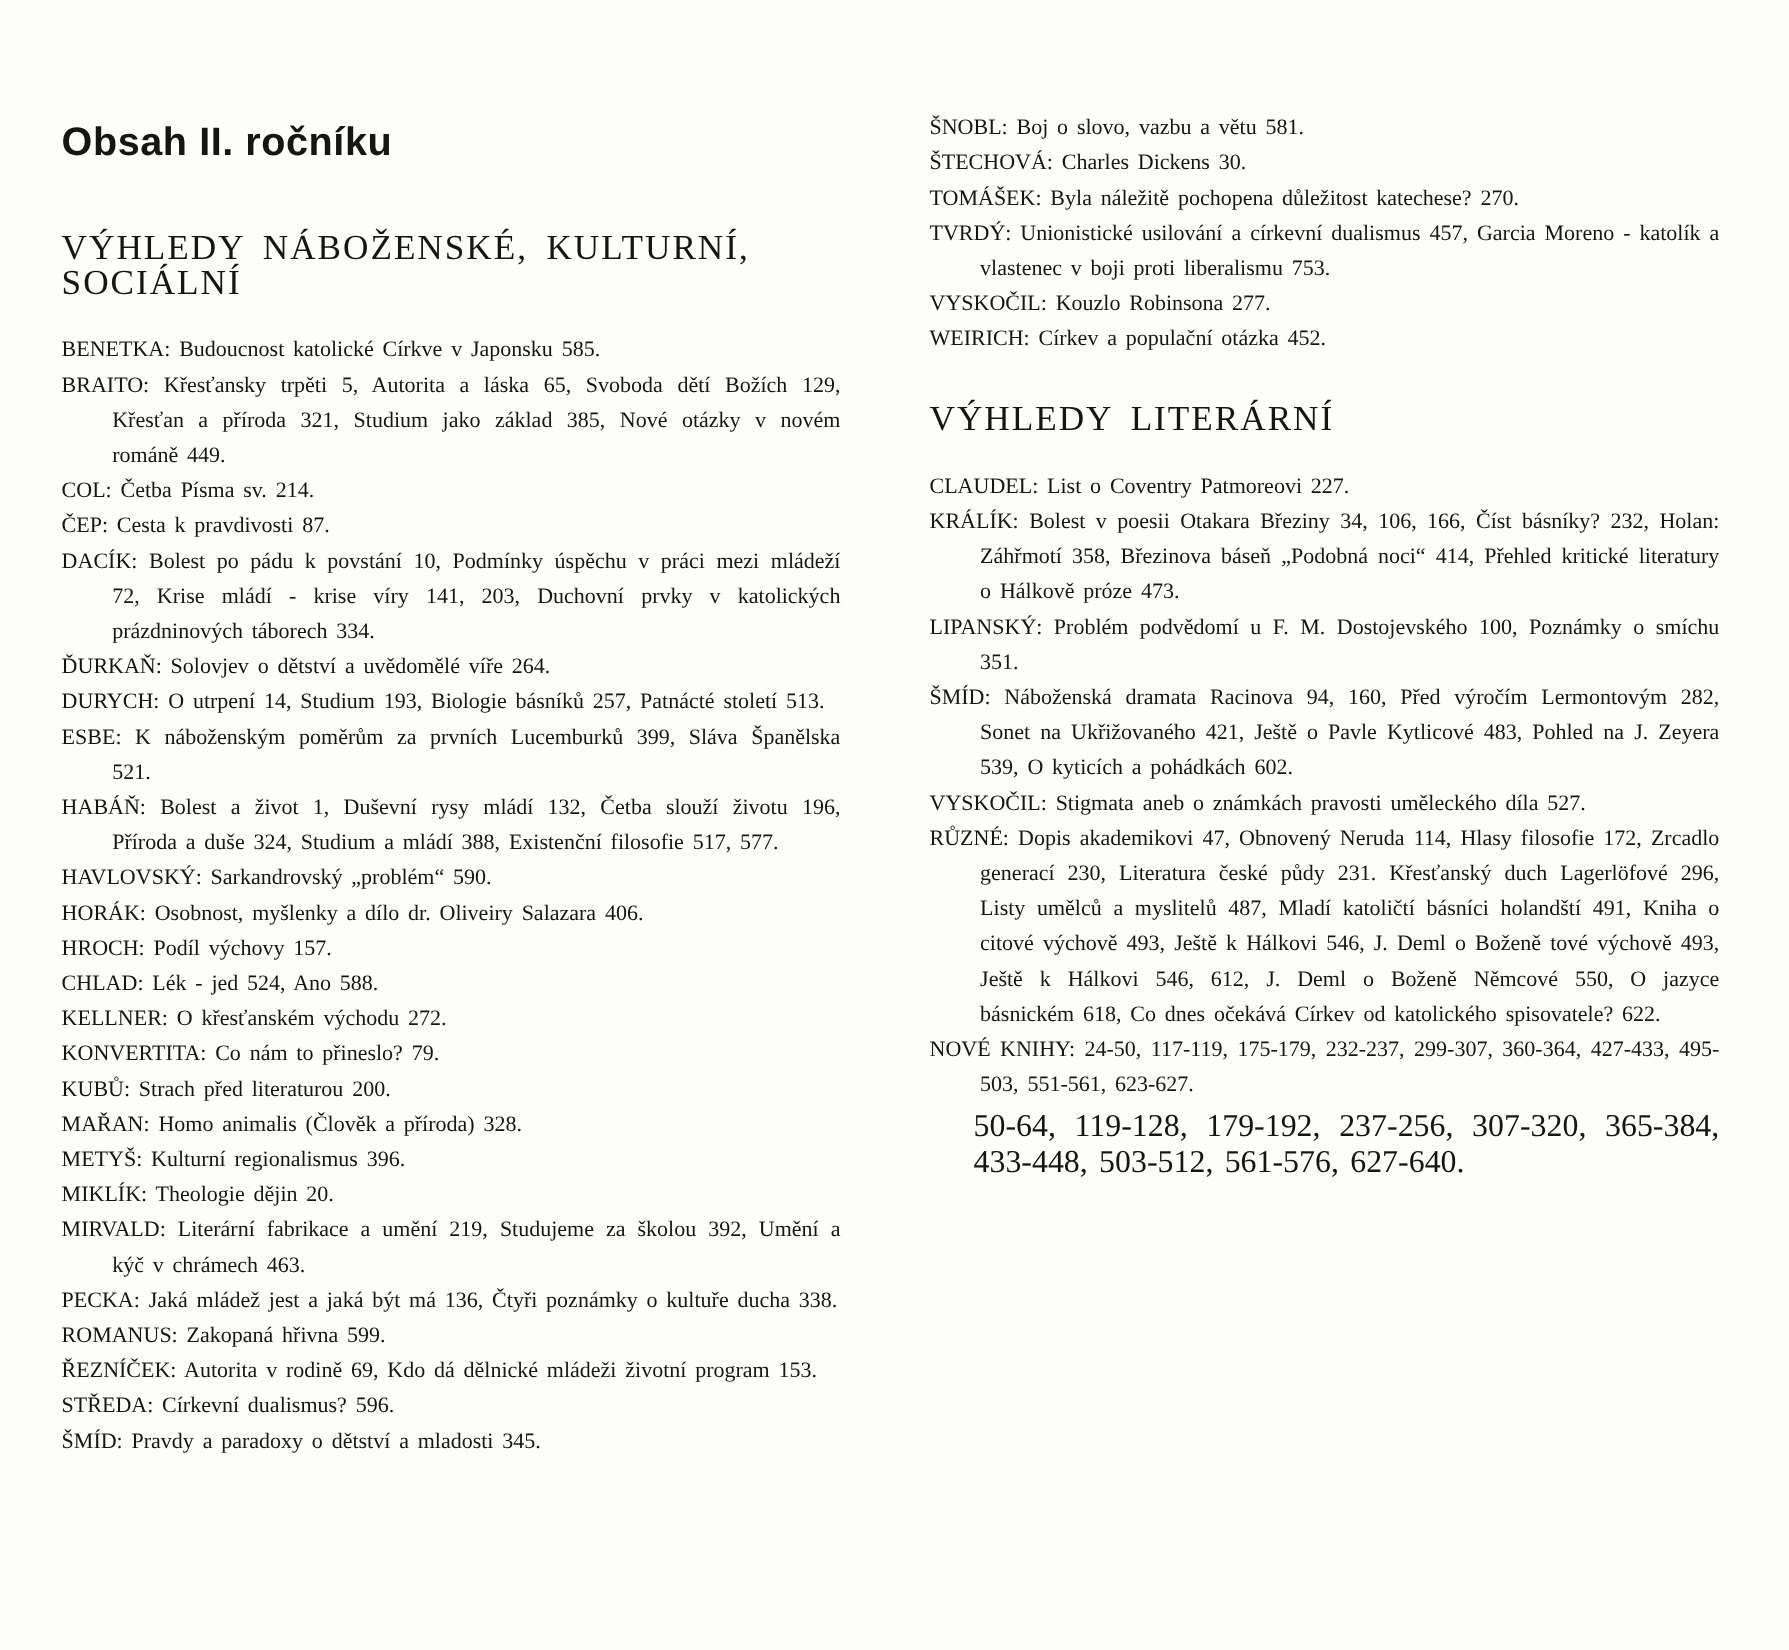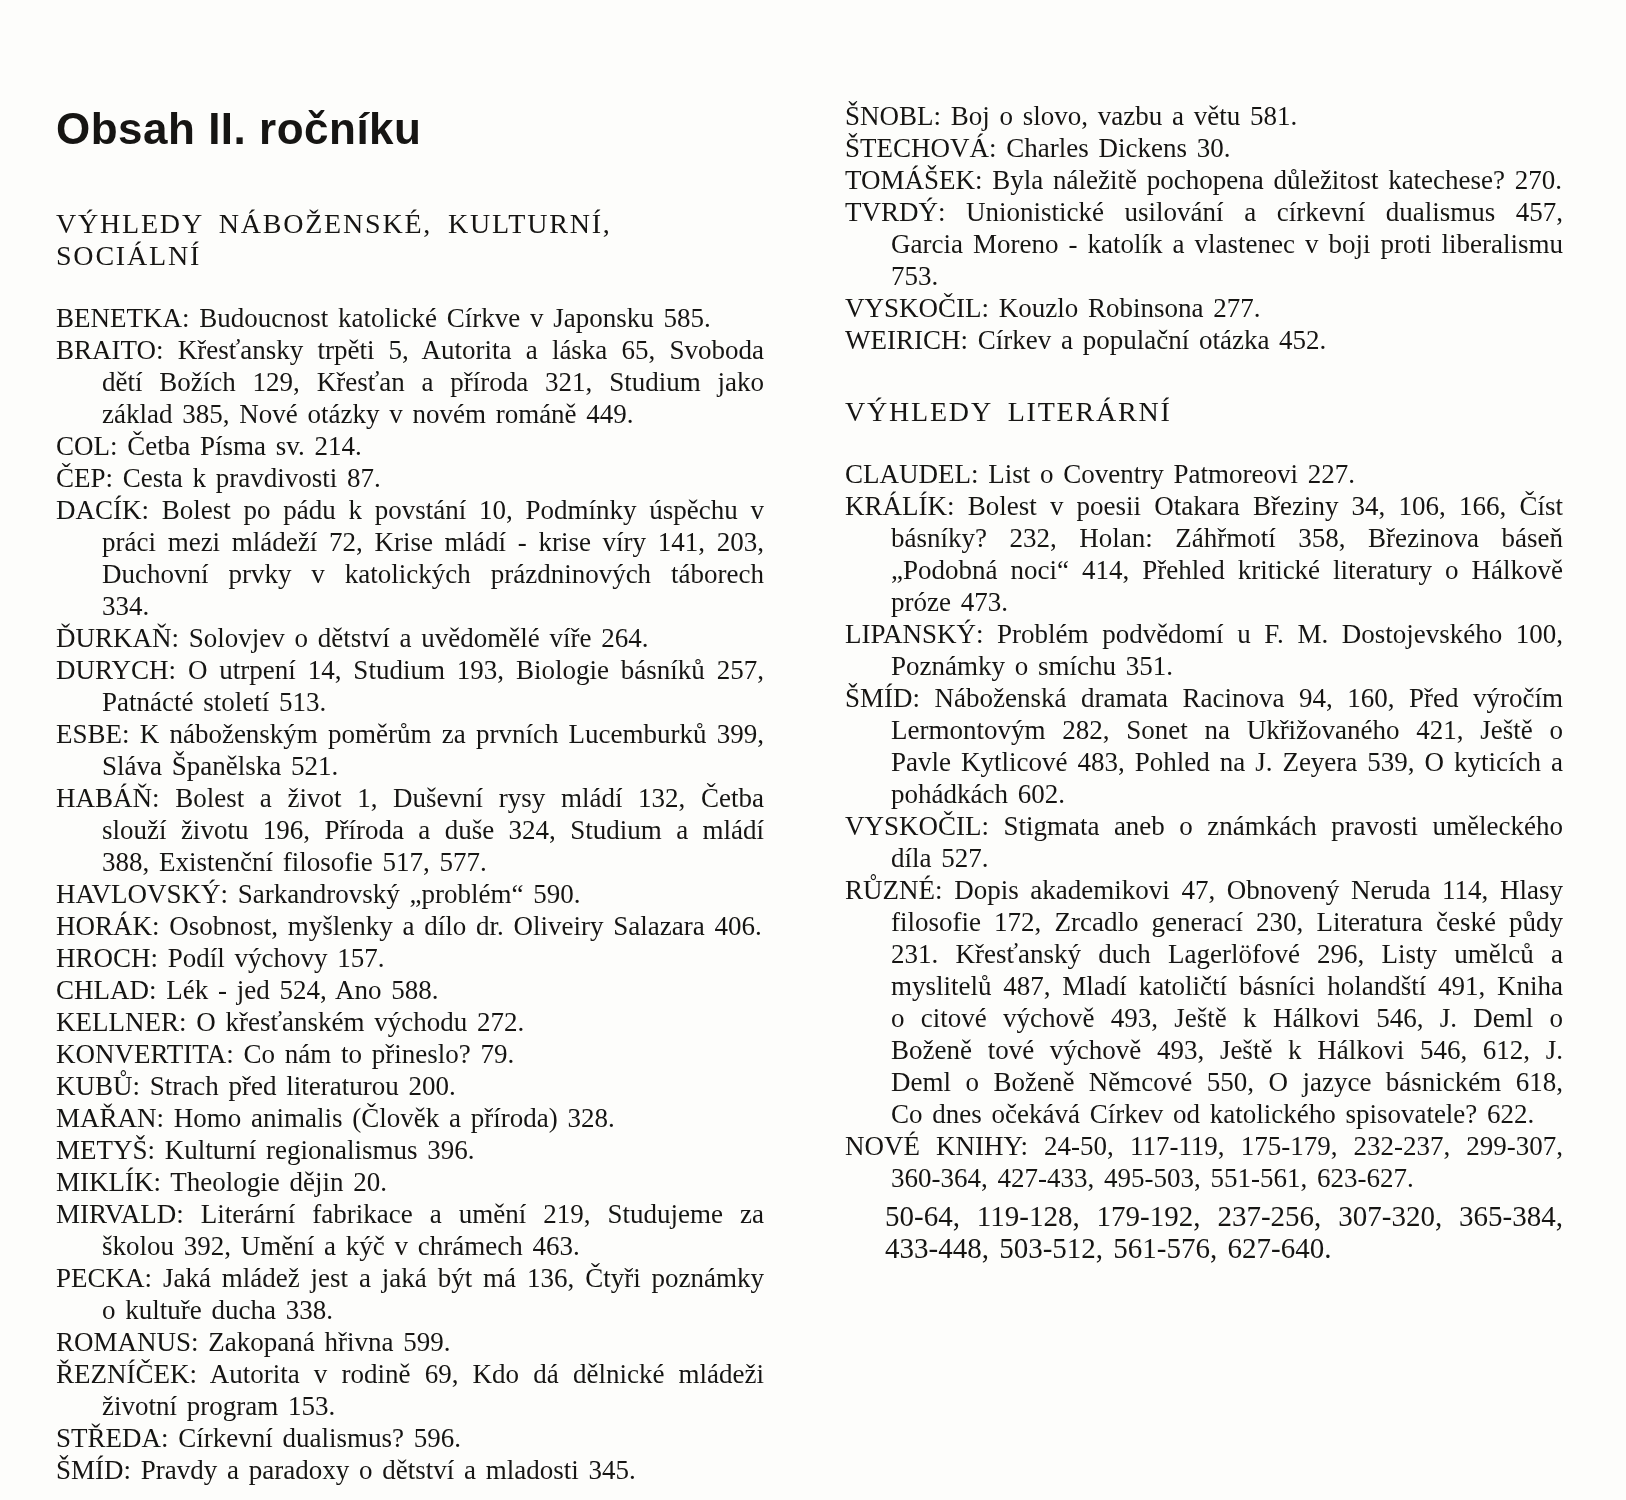--- a/index.html
+++ b/index.html
@@ -33,7 +33,7 @@
   .title {
     font-family: "Liberation Sans", sans-serif;
     font-weight: bold;
-    font-size: 44px;
+    font-size: 36px;
     line-height: 46px;
     letter-spacing: 0.5px;
     margin: 0 0 56px 0;

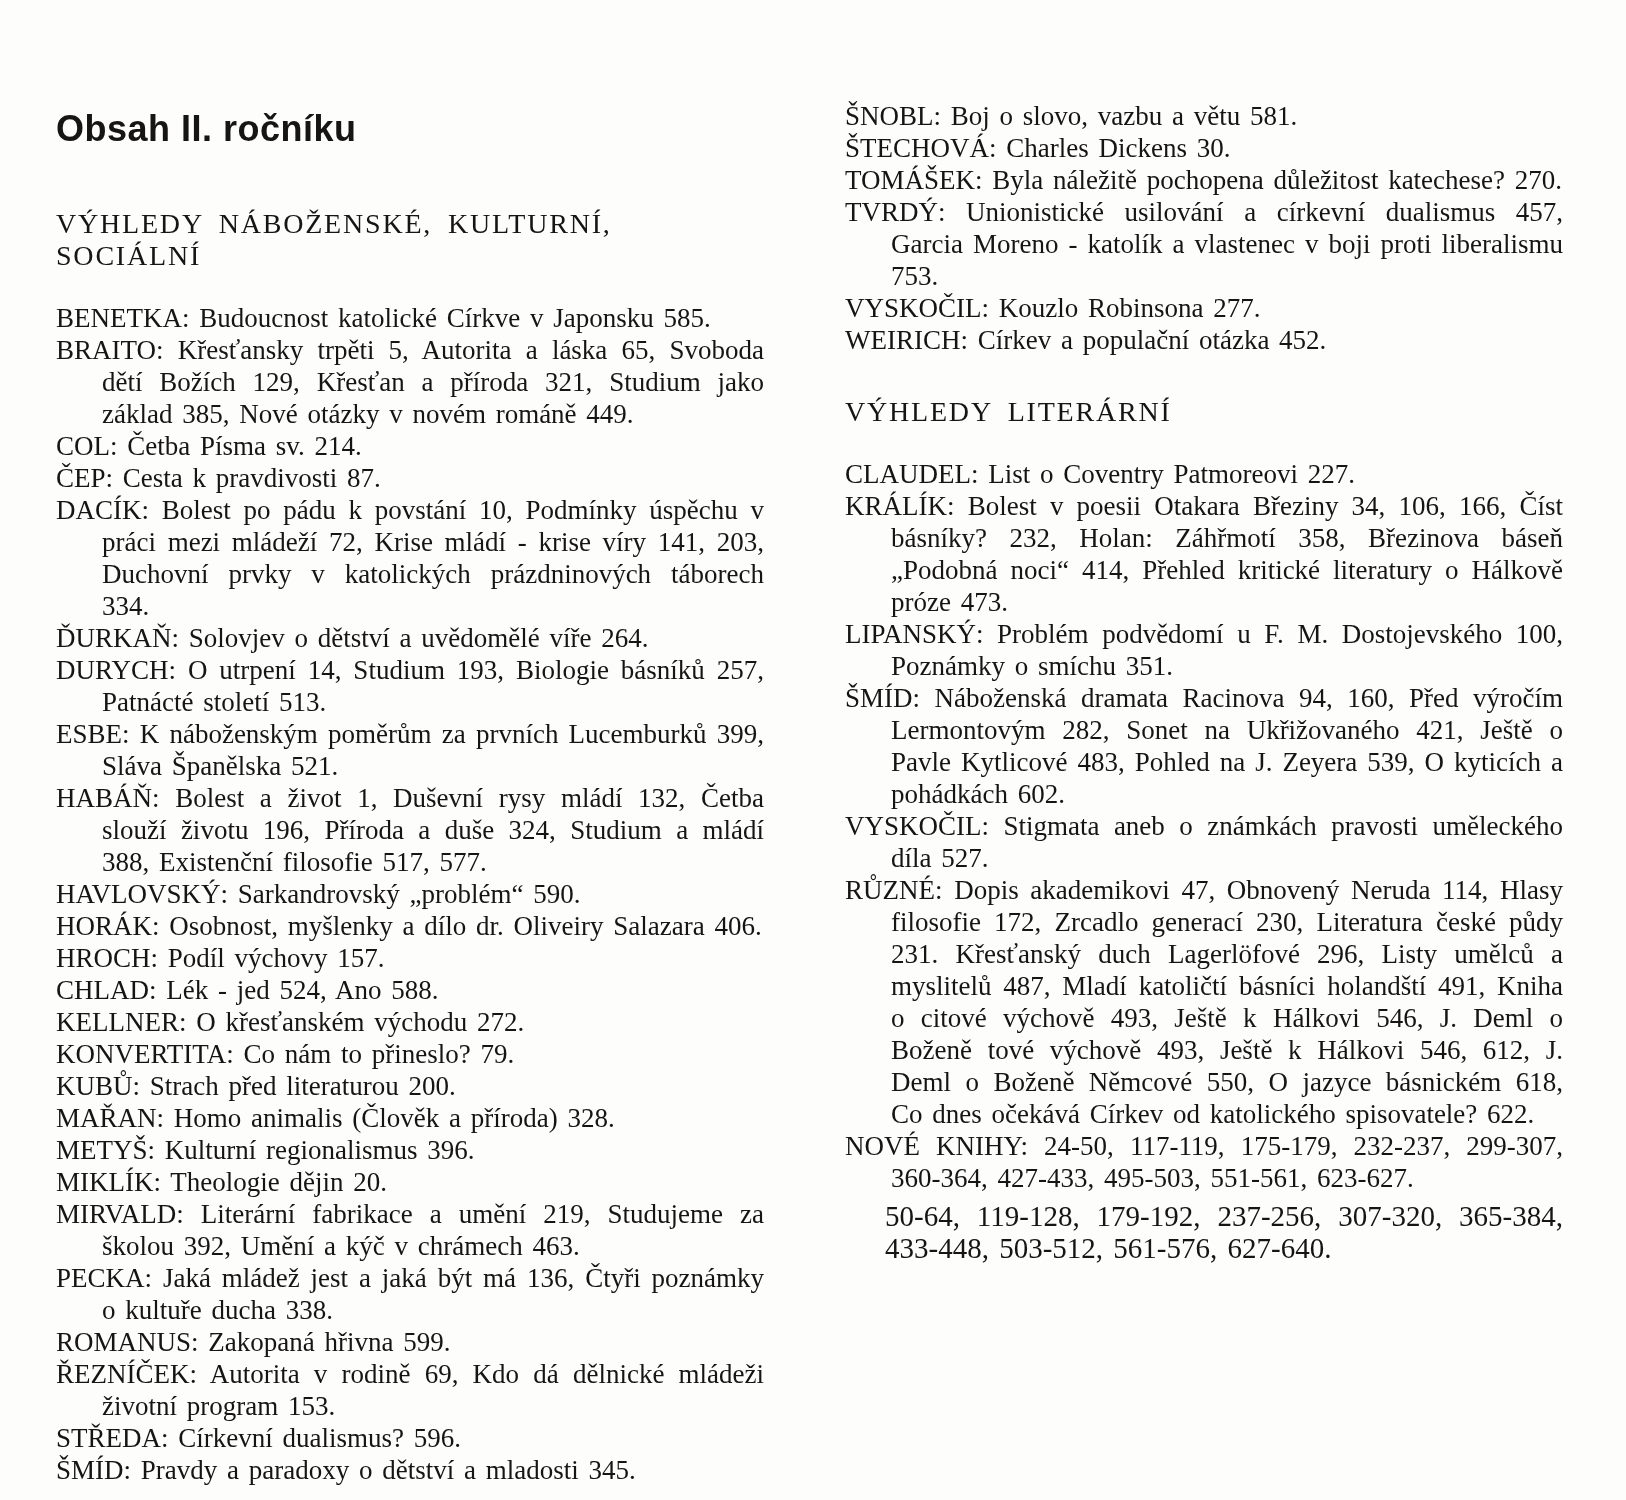--- a/index.html
+++ b/index.html
@@ -47,7 +47,7 @@
     margin: 40px 0 30px 0;
   }
   .entry {
-    font-size: 27px;
+    font-size: 20px;
     line-height: 32px;
     word-spacing: 3px;
     margin: 0;

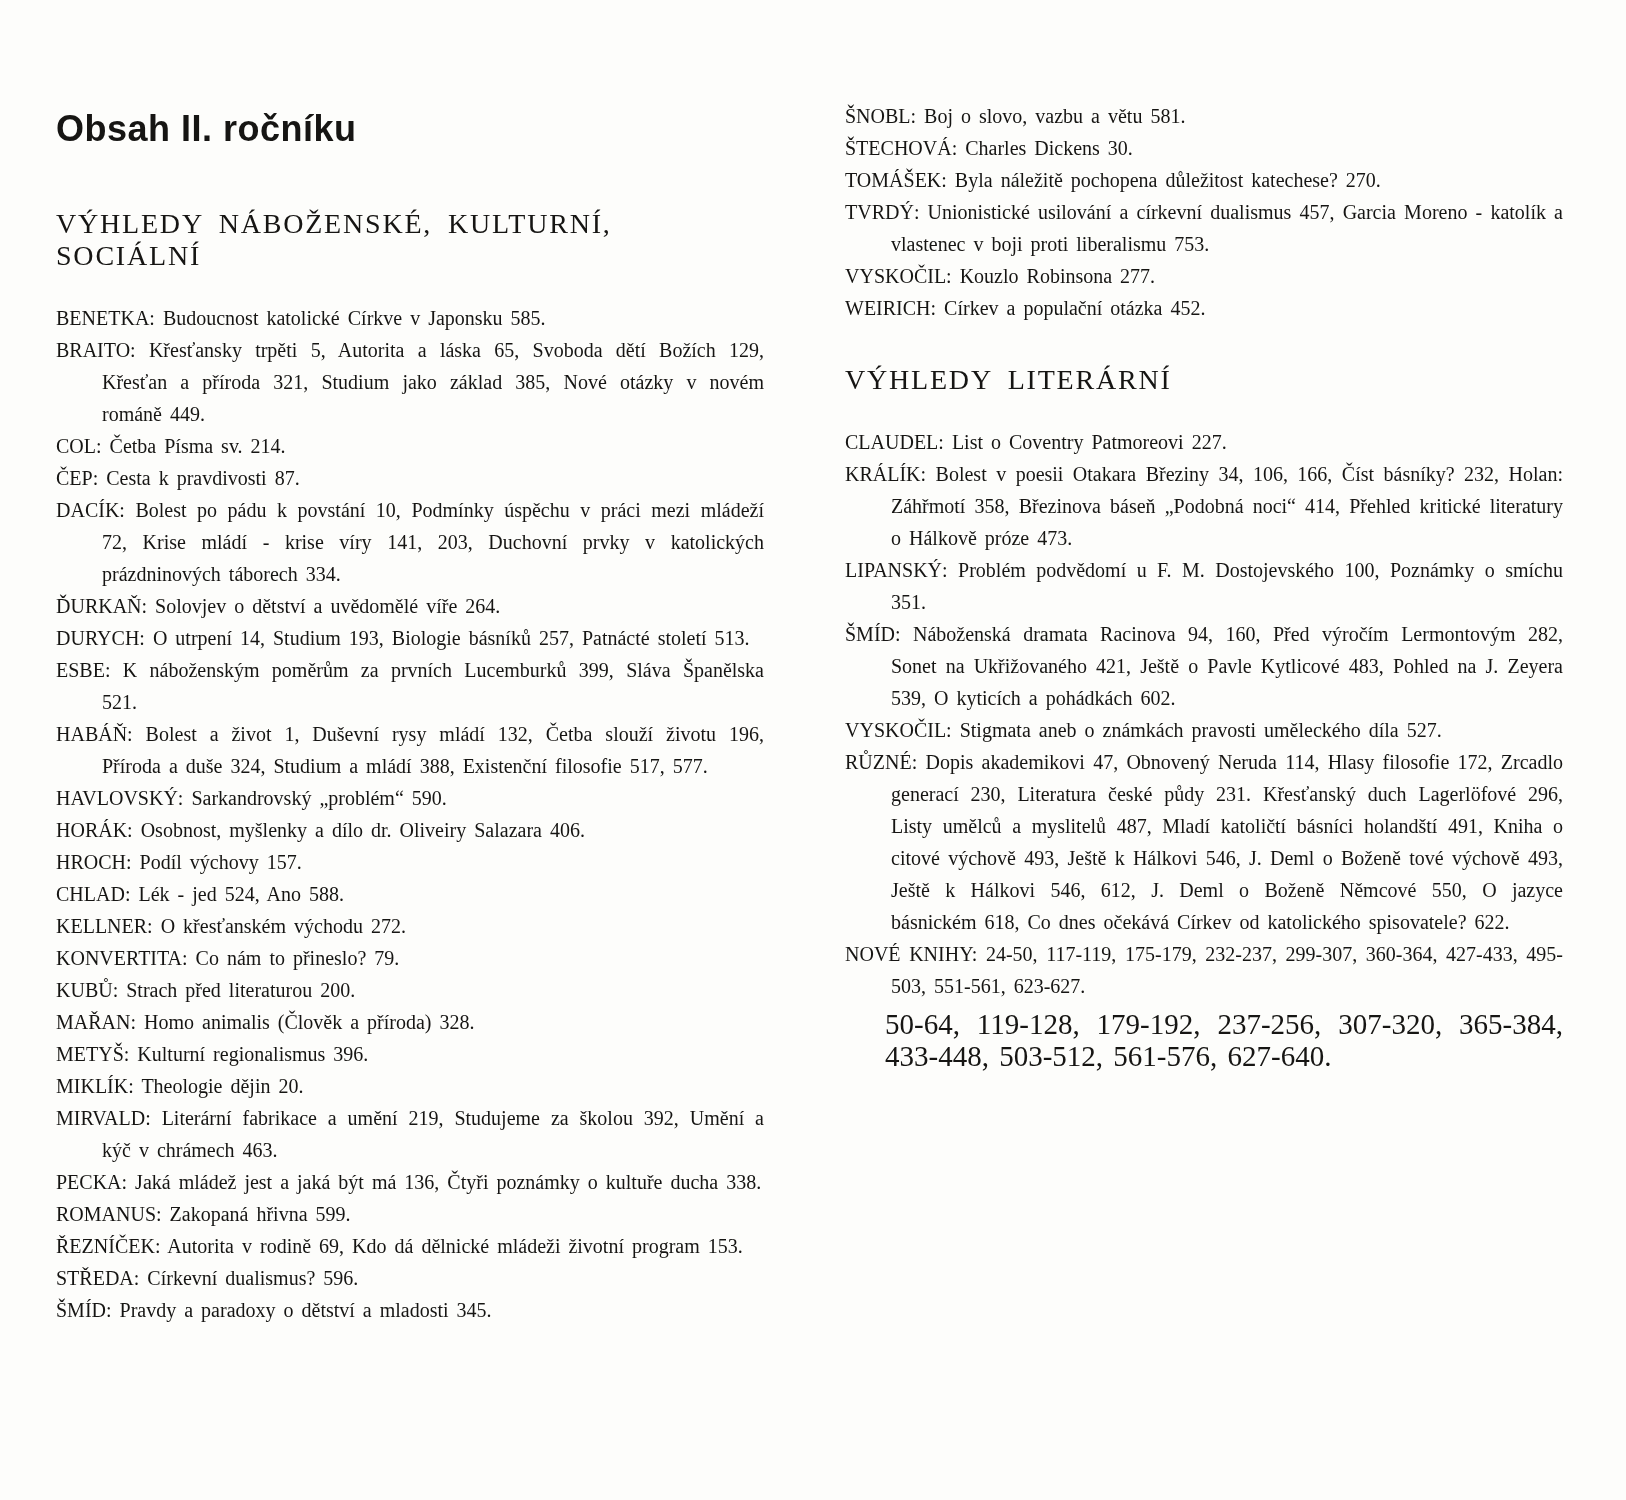--- a/index.html
+++ b/index.html
@@ -39,7 +39,7 @@
     margin: 0 0 56px 0;
   }
   .heading {
-    font-size: 28px;
+    font-size: 32px;
     font-weight: normal;
     line-height: 32px;
     letter-spacing: 1.8px;

